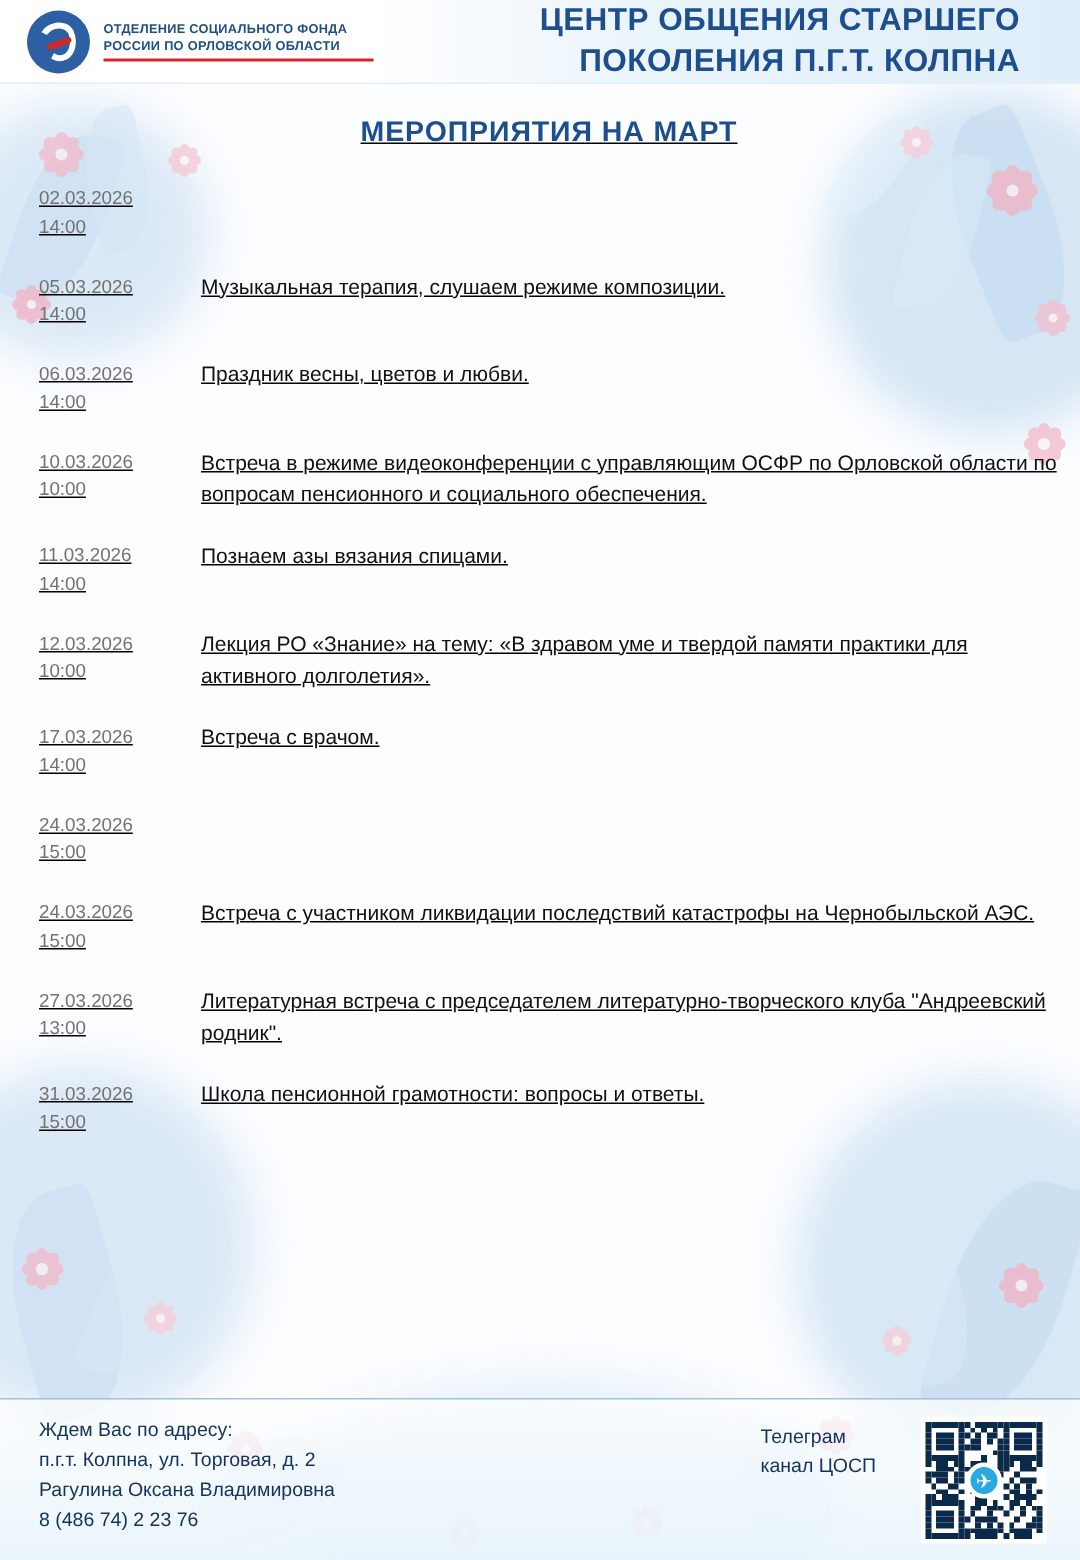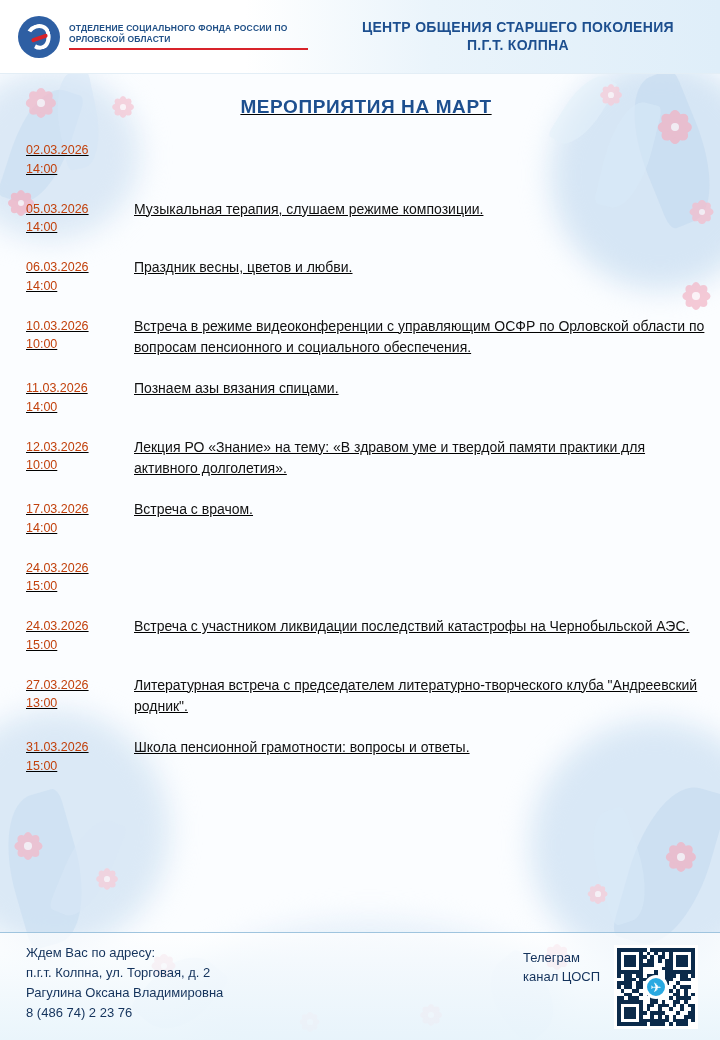--- a/index.html
+++ b/index.html
@@ -56,7 +56,7 @@
   #header {
     position: relative;
     z-index: 3;
-    height: 74px;
+    height: 56px;
     background: linear-gradient(90deg,#ffffff 0%,#ffffff 34%,#eaf4fb 60%,#dfeef9 100%);
     display: flex;
     align-items: center;

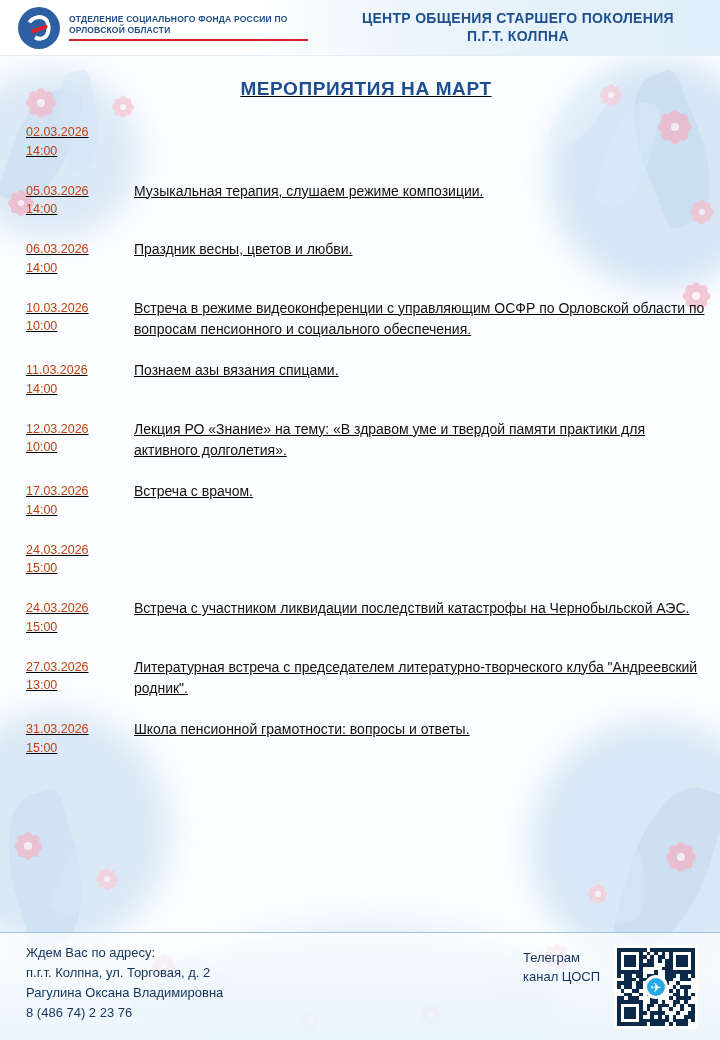--- a/index.html
+++ b/index.html
@@ -97,8 +97,8 @@
   }
   #header-title {
     margin-left: auto;
-    text-align: center;
-    font-size: 14px;
+    text-align: right;
+    font-size: 21px;
     font-weight: bold;
     color: #1d4f8f;
     line-height: 1.25;

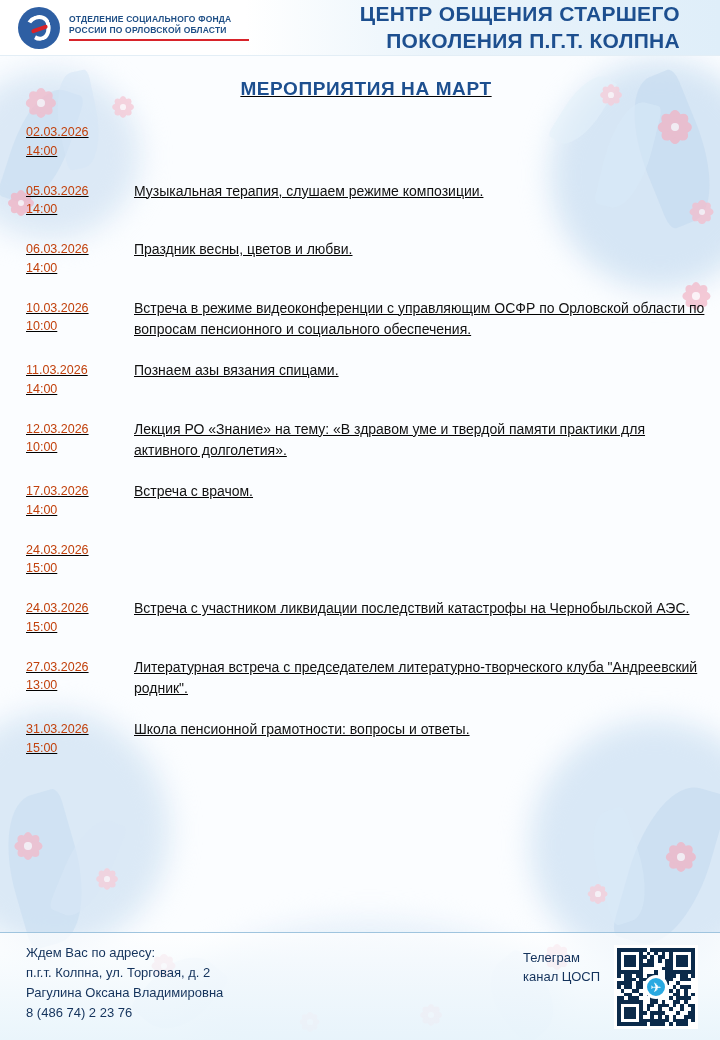--- a/index.html
+++ b/index.html
@@ -132,7 +132,7 @@
     width: 108px;
     flex: none;
     font-size: 12.5px;
-    color: #c2410c;
+    color: #737373;
     line-height: 1.5;
     padding-top: 1px;
   }

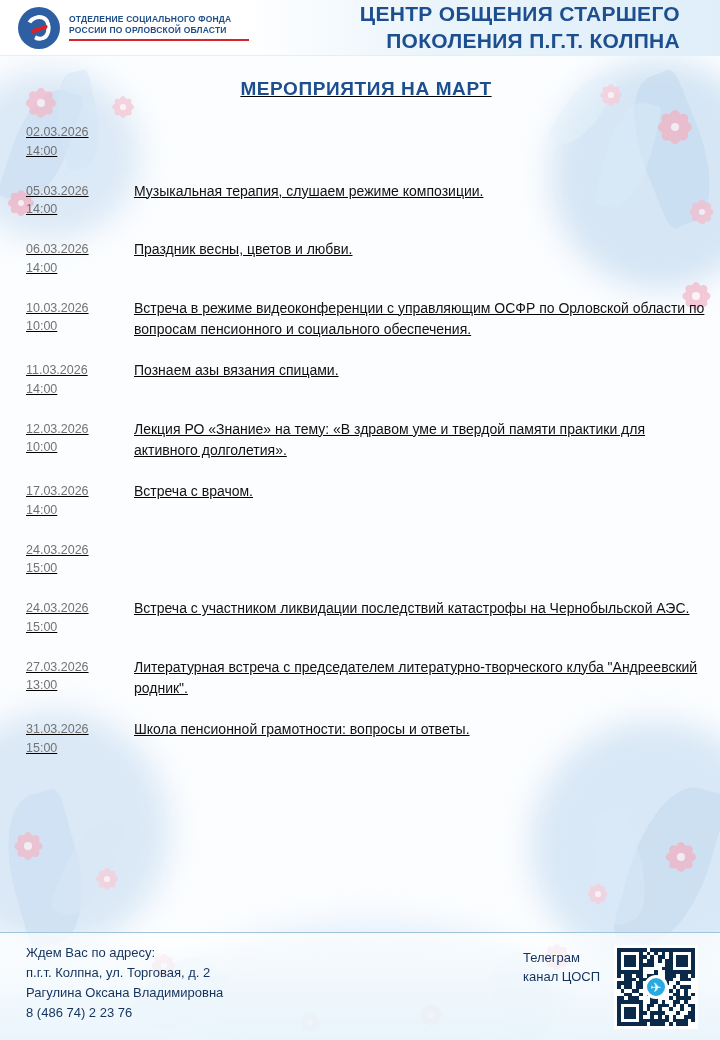--- a/index.html
+++ b/index.html
@@ -168,7 +168,7 @@
     margin-left: auto;
     display: flex;
     align-items: flex-start;
-    gap: 14px;
+    gap: 30px;
     padding-top: 2px;
   }
   #tg-label {

